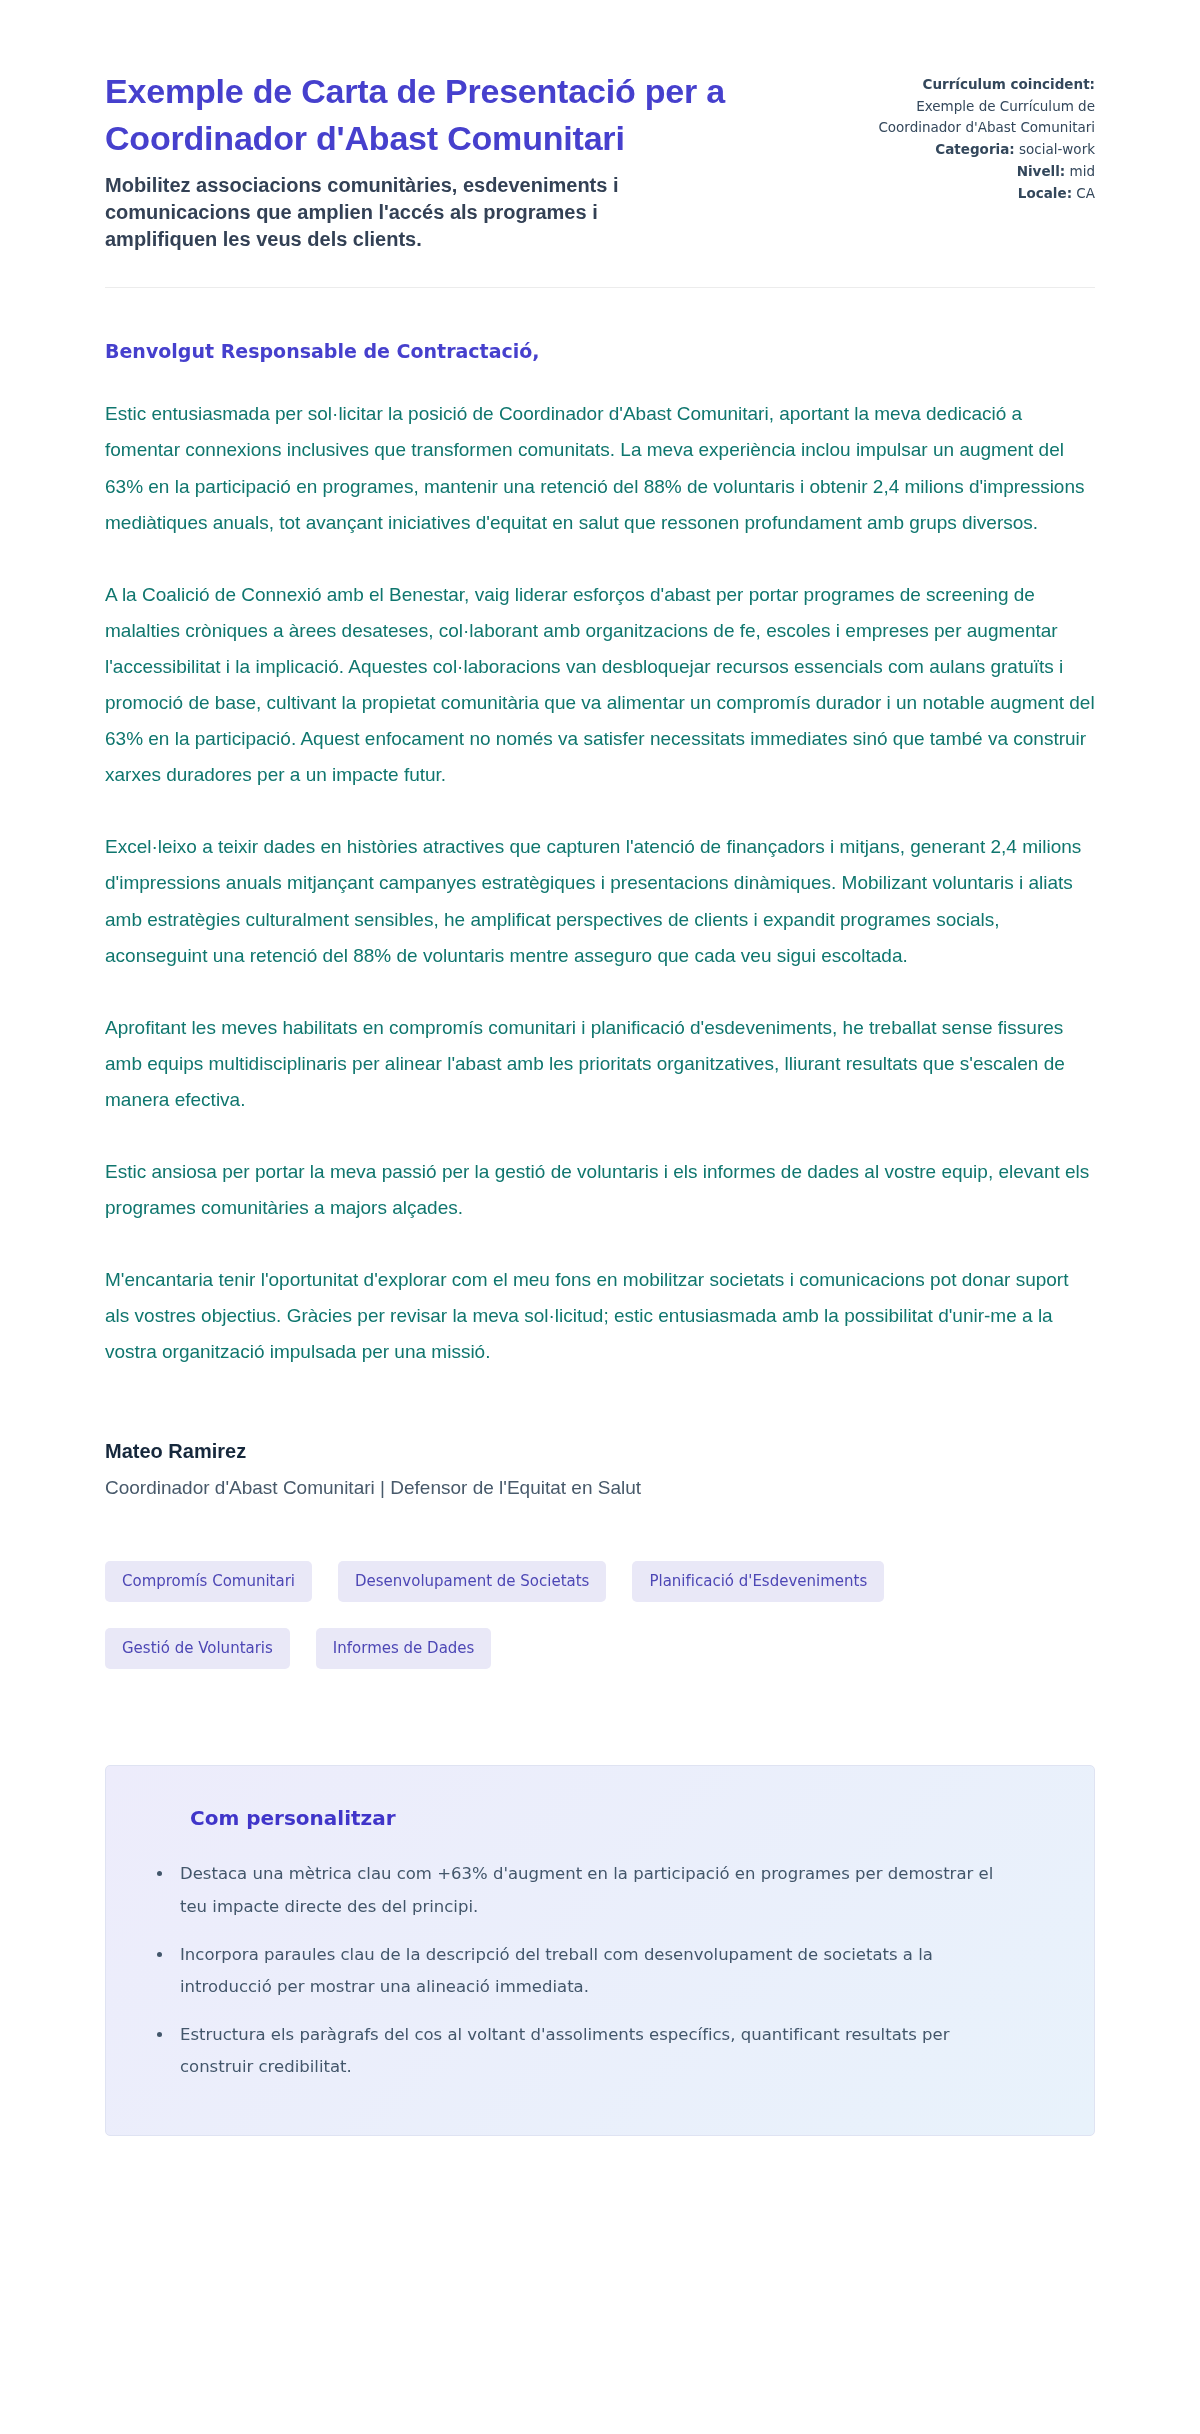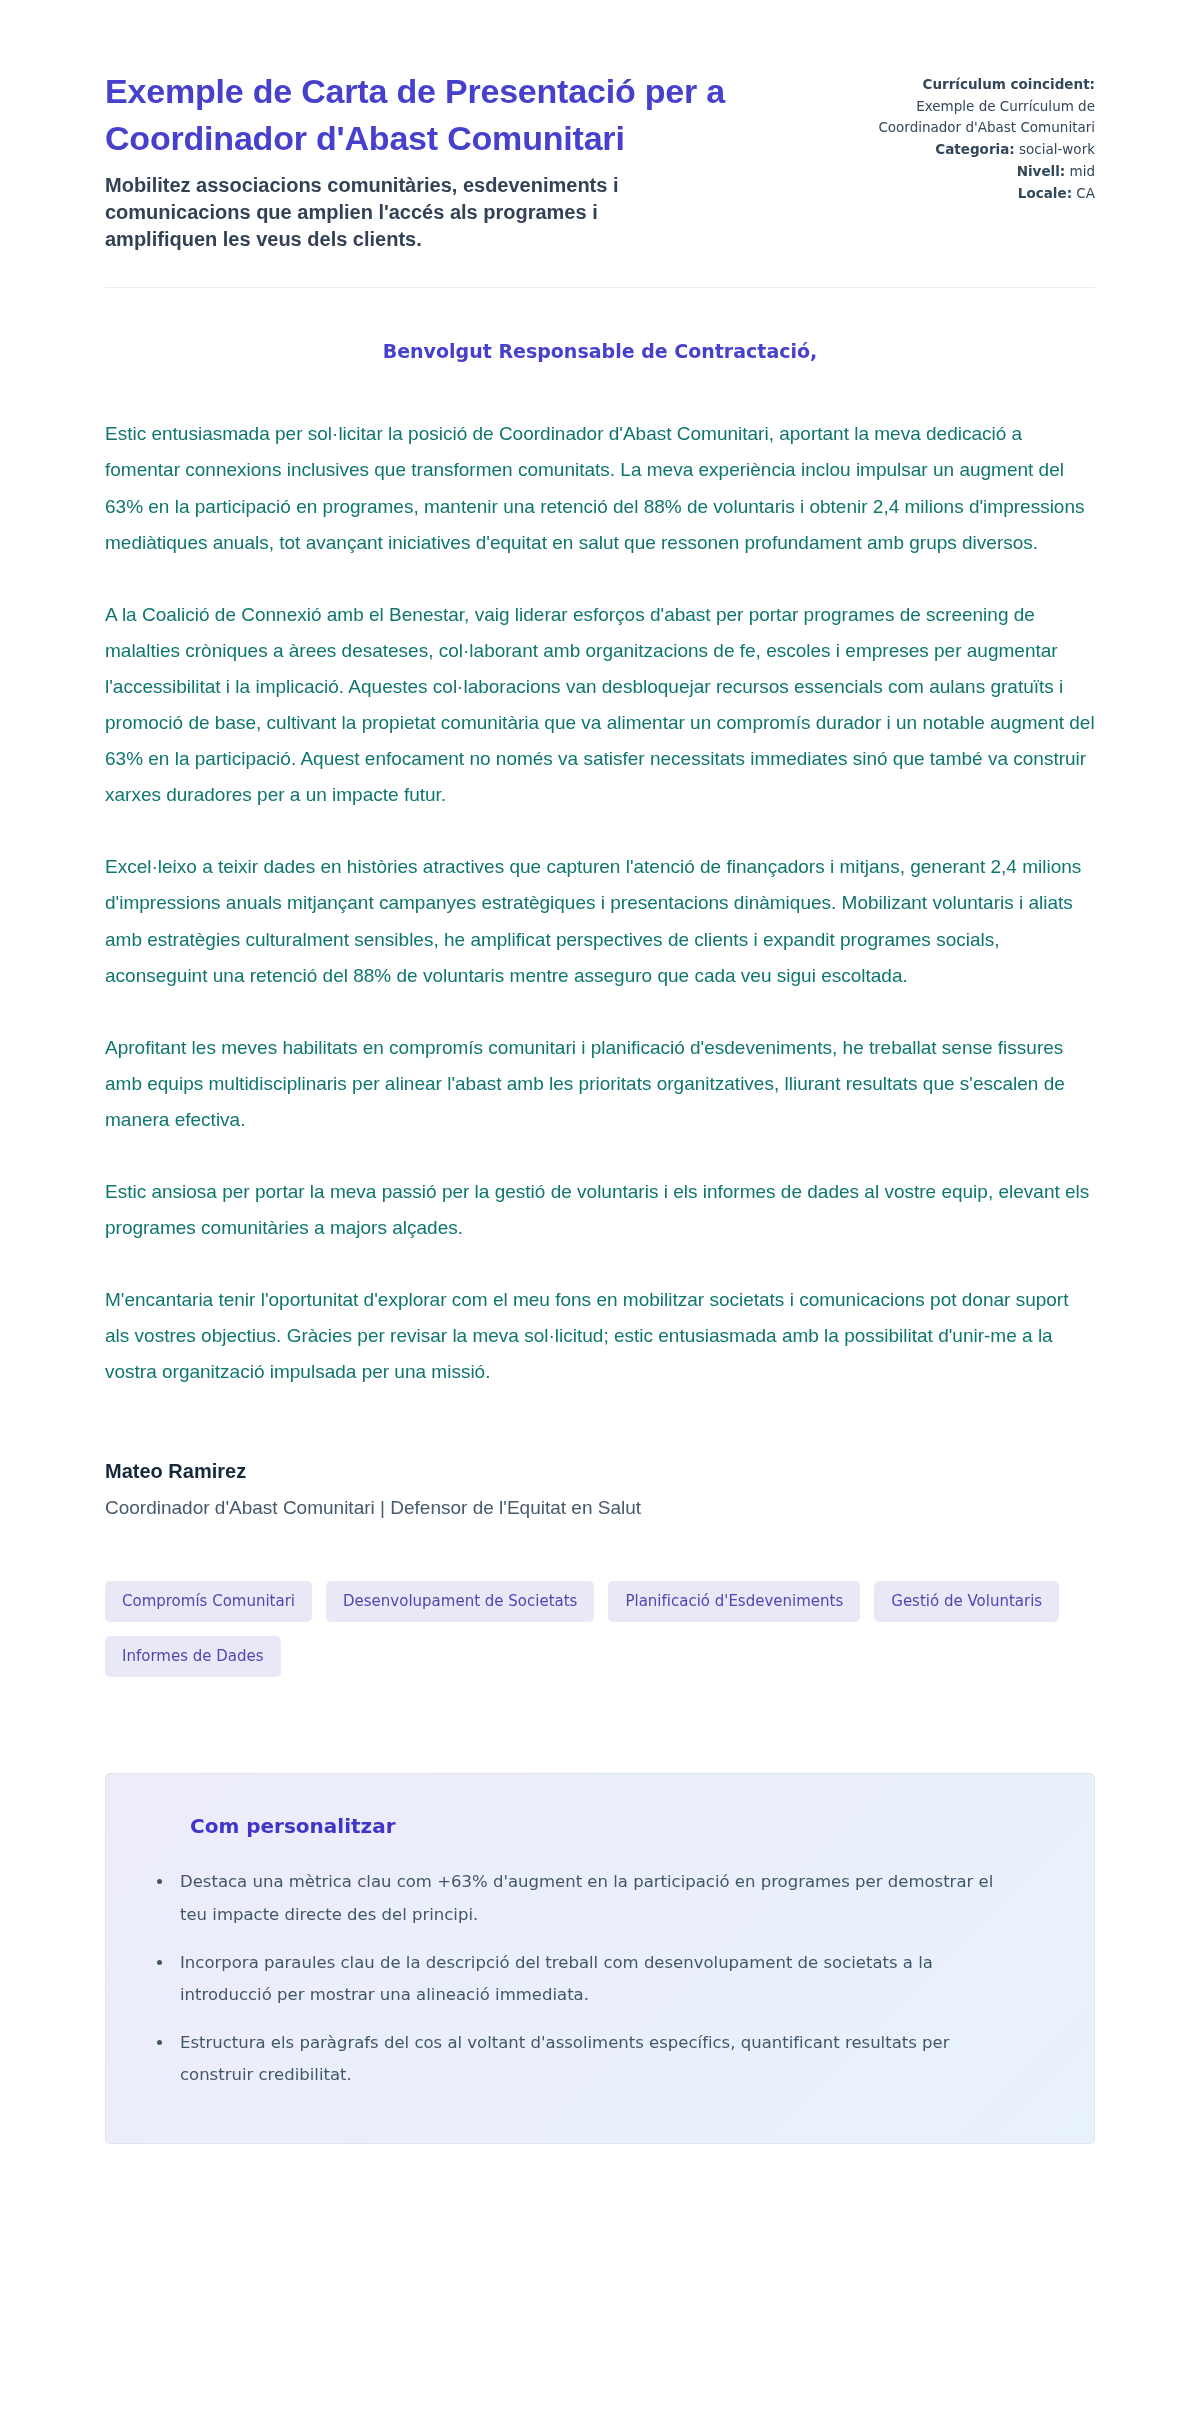--- a/index.html
+++ b/index.html
@@ -59,12 +59,11 @@
 
   
   .greeting {
-    margin: 52px 0 54px 0;
+    margin: 52px 0 34px 0;
     font-family: "DejaVu Sans", sans-serif;
     font-size: 19px;
     font-weight: 700;
     color: #4640cd;
-    text-align: center;
   }
   .letter p.body-par {
     font-size: 19px;

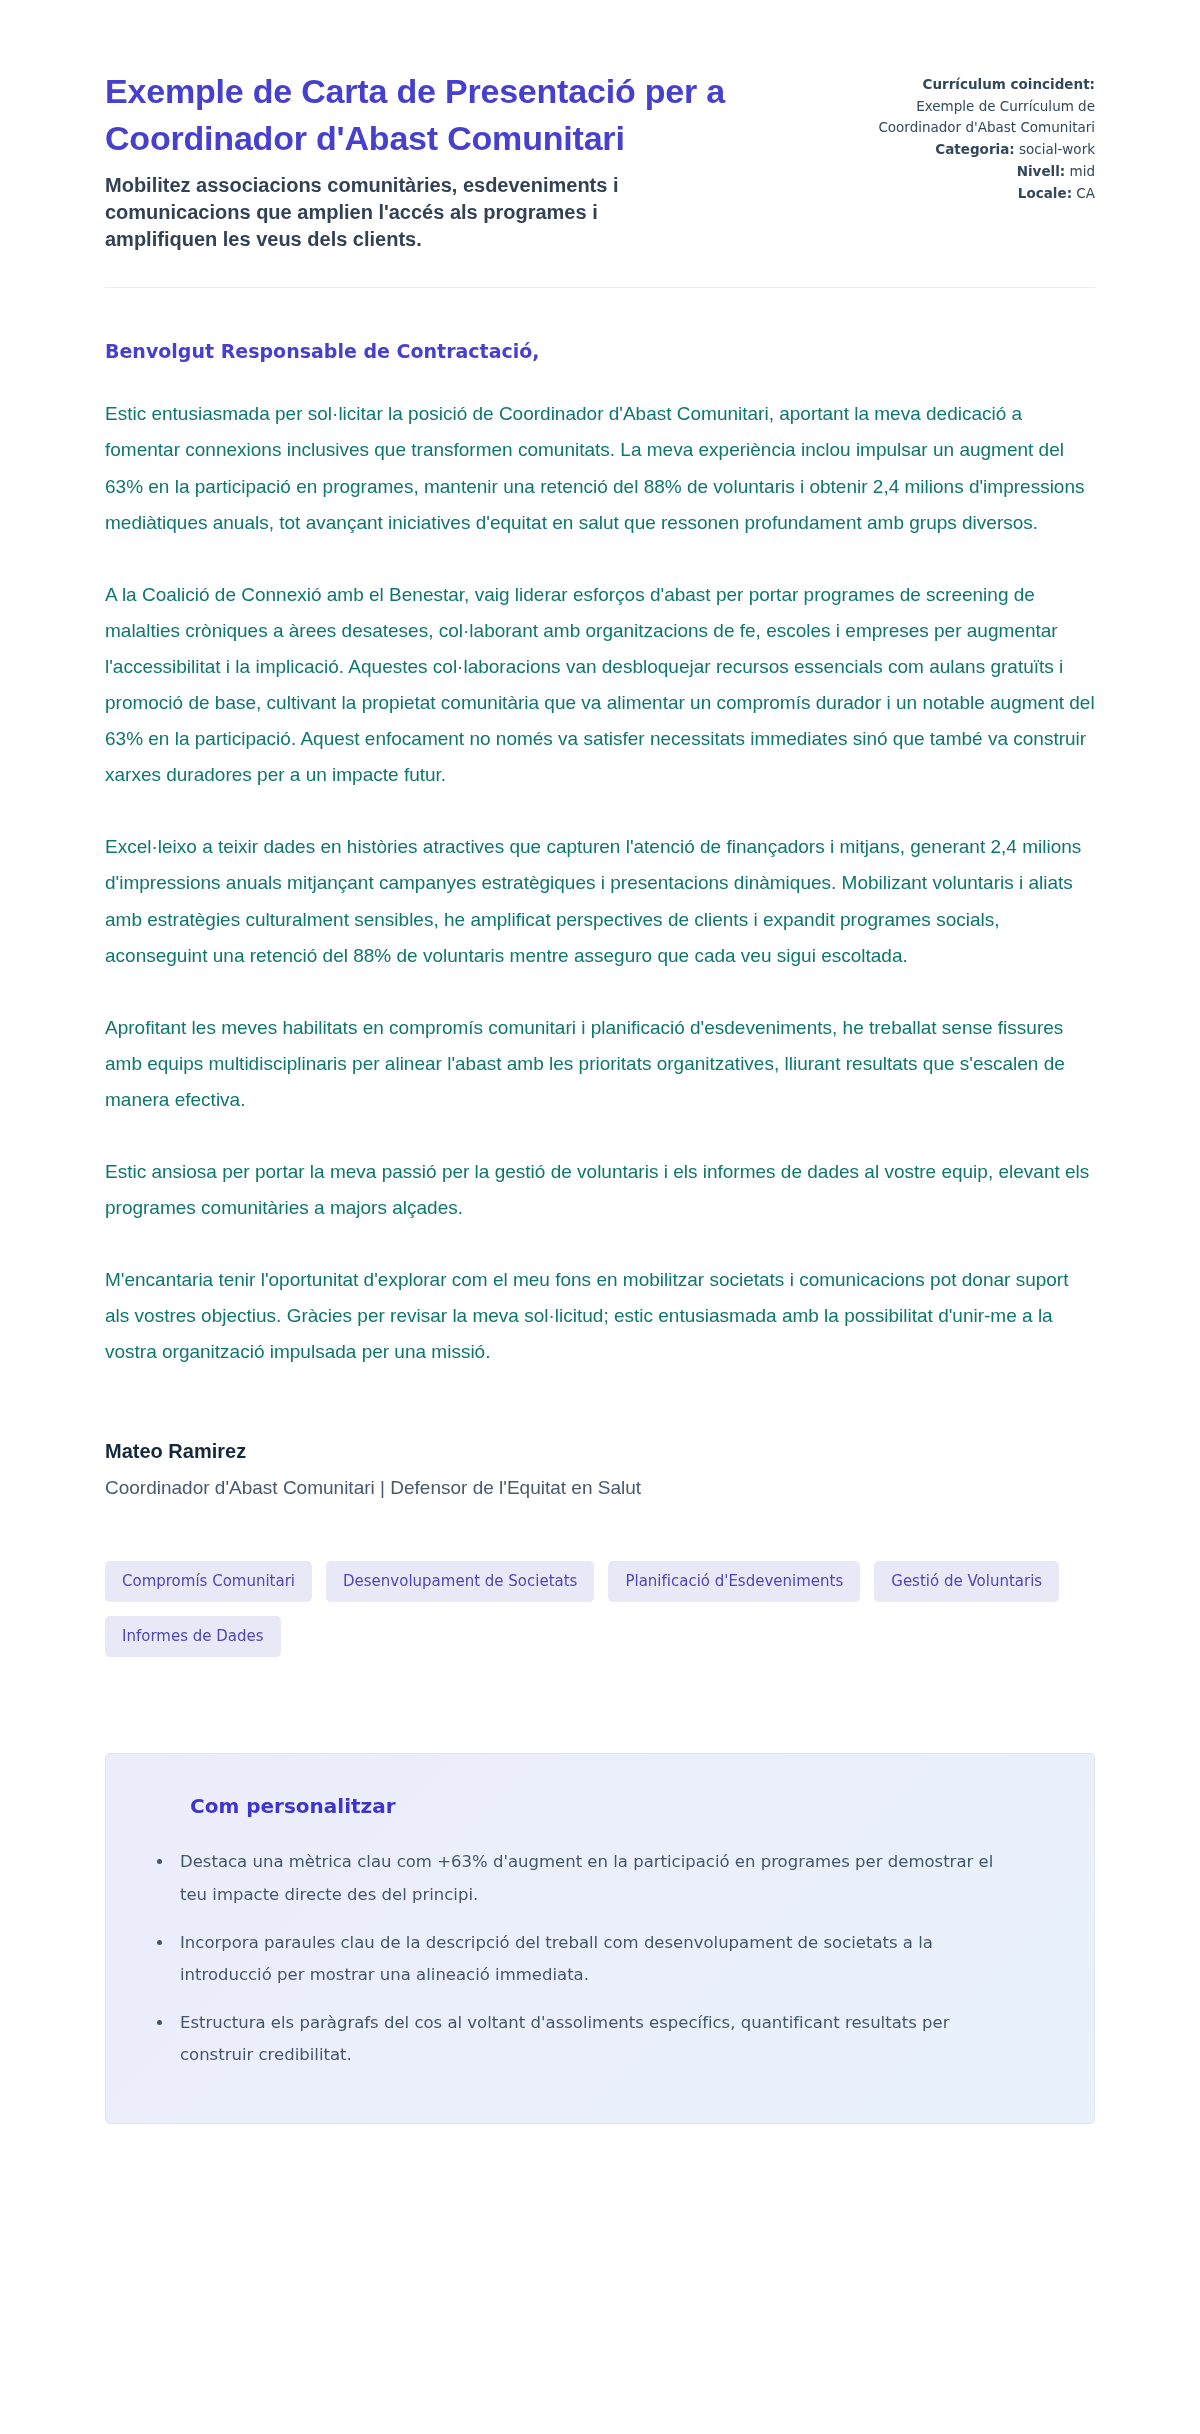--- a/index.html
+++ b/index.html
@@ -88,7 +88,7 @@
     margin-top: 62px;
     display: flex;
     flex-wrap: wrap;
-    gap: 14px;
+    gap: 26px;
   }
   .tag {
     background: #e9e8f7;

